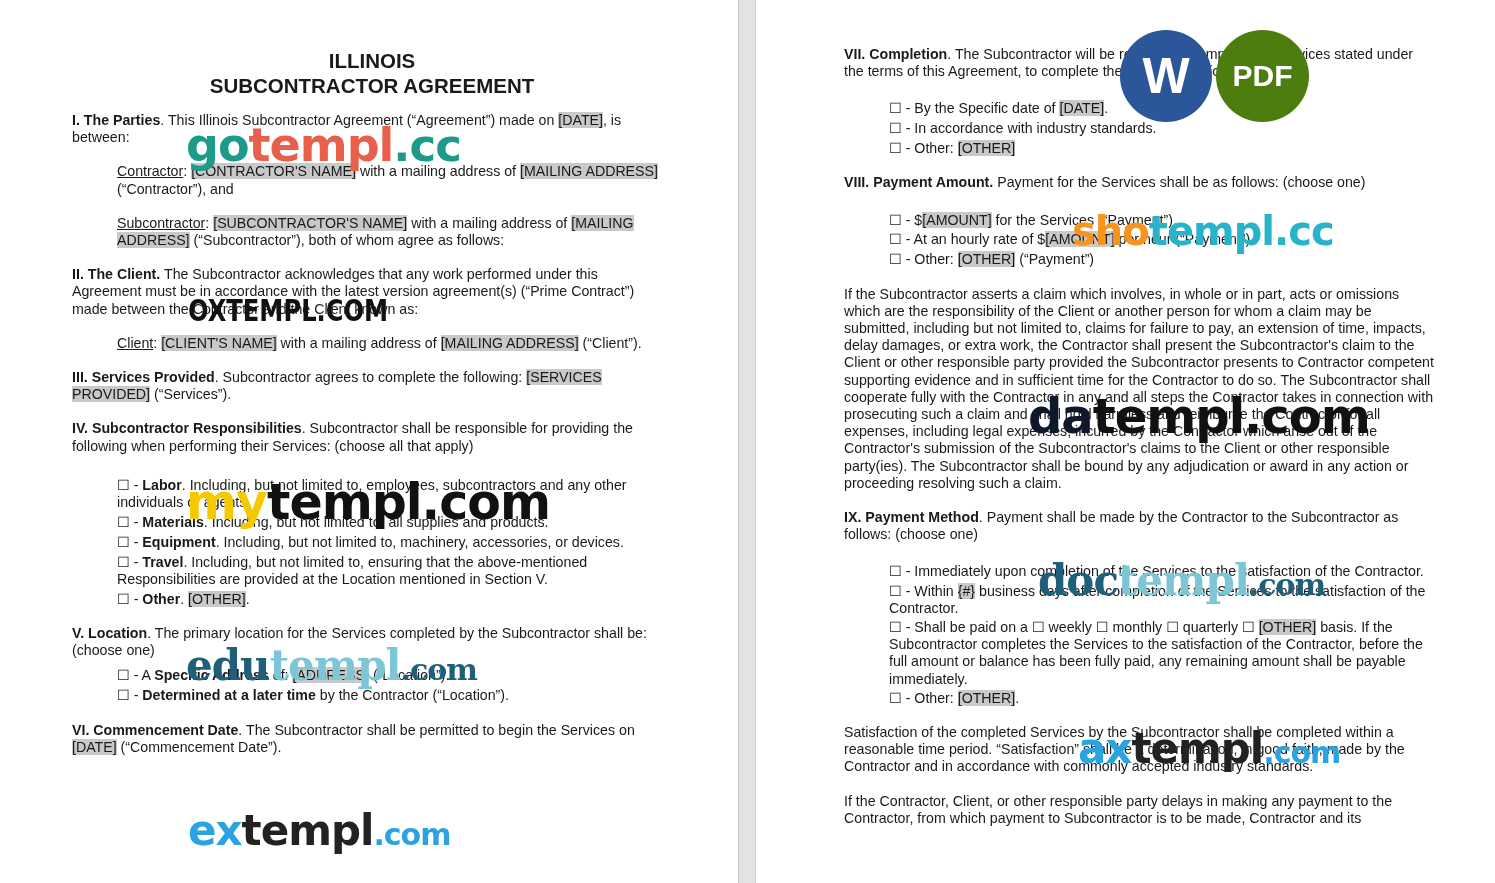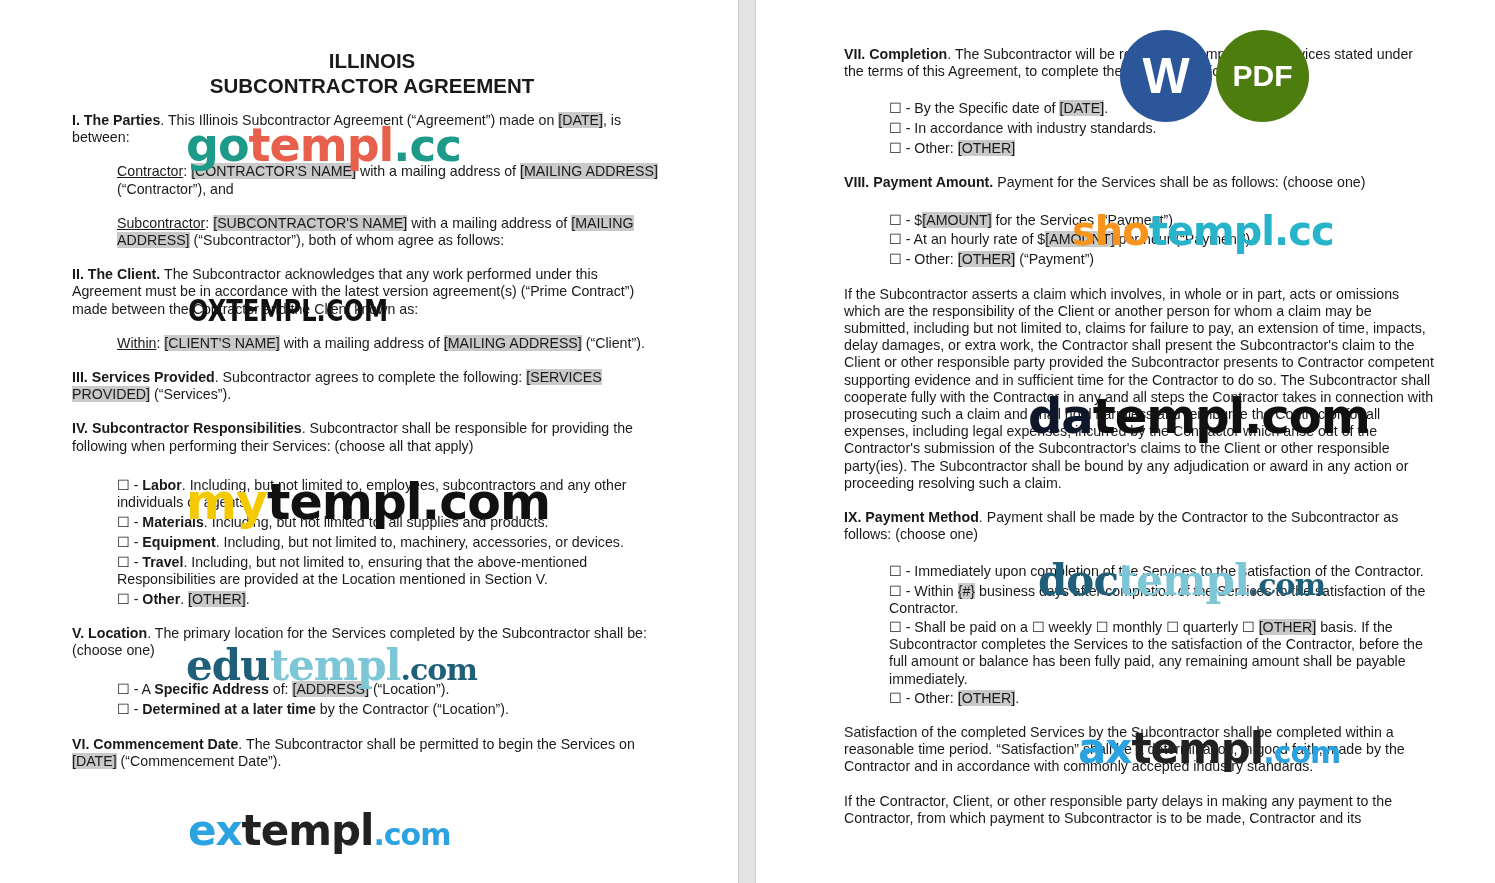--- a/index.html
+++ b/index.html
@@ -41,7 +41,7 @@
 
     <p><b>II. The Client.</b><span> The Subcontractor acknowledges that any work performed under this Agreement must be in accordance with the latest version agreement(s) (“Prime Contract”) made between the Contractor and the Client known as:</span></p>
 
-    <p class="indent"><span class="u">Within</span><span>: </span><span class="hl">[CLIENT'S NAME]</span><span> with a mailing address of </span><span class="hl">[MAILING ADDRESS]</span><span> (“Client”).</span></p>
+    <p class="indent"><span class="u">Client</span><span>: </span><span class="hl">[CLIENT'S NAME]</span><span> with a mailing address of </span><span class="hl">[MAILING ADDRESS]</span><span> (“Client”).</span></p>
 
     <p><b>III. Services Provided</b><span>. Subcontractor agrees to complete the following: </span><span class="hl">[SERVICES PROVIDED]</span><span> (“Services”).</span></p>
 

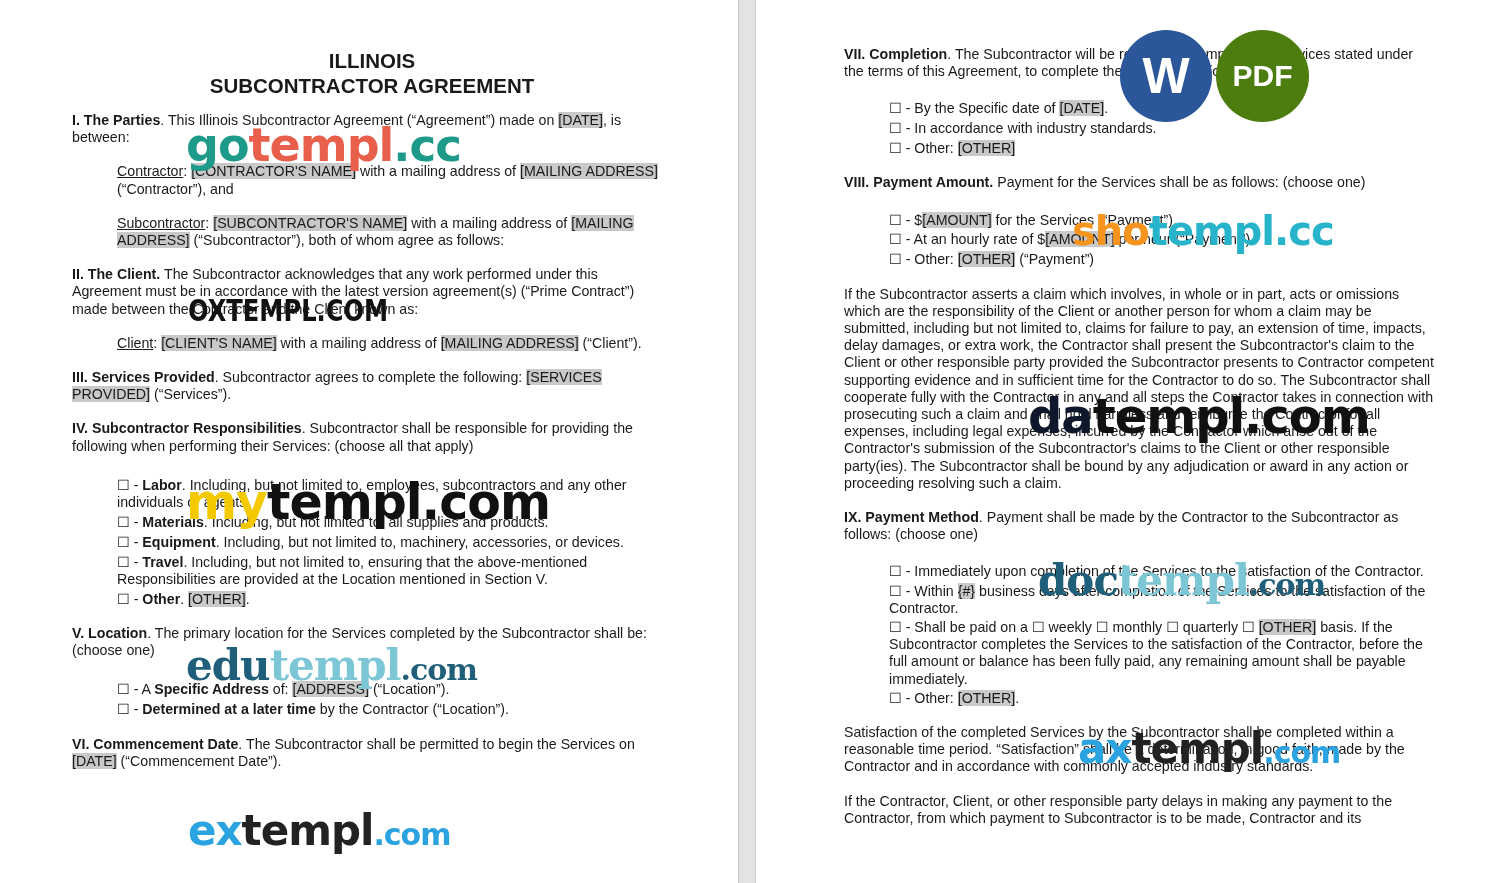--- a/index.html
+++ b/index.html
@@ -56,7 +56,7 @@
     </div>
 
 
-    <p style="margin-bottom:22px"><b>V. Location</b><span>. The primary location for the Services completed by the Subcontractor shall be: (choose one)</span></p>
+    <p style="margin-bottom:8px"><b>V. Location</b><span>. The primary location for the Services completed by the Subcontractor shall be: (choose one)</span></p>
 
     <div class="list">
       <div class="item"><span>☐</span><span> - A </span><b>Specific Address</b><span> of: </span><span class="hl">[ADDRESS]</span><span> (“Location”).</span></div>

